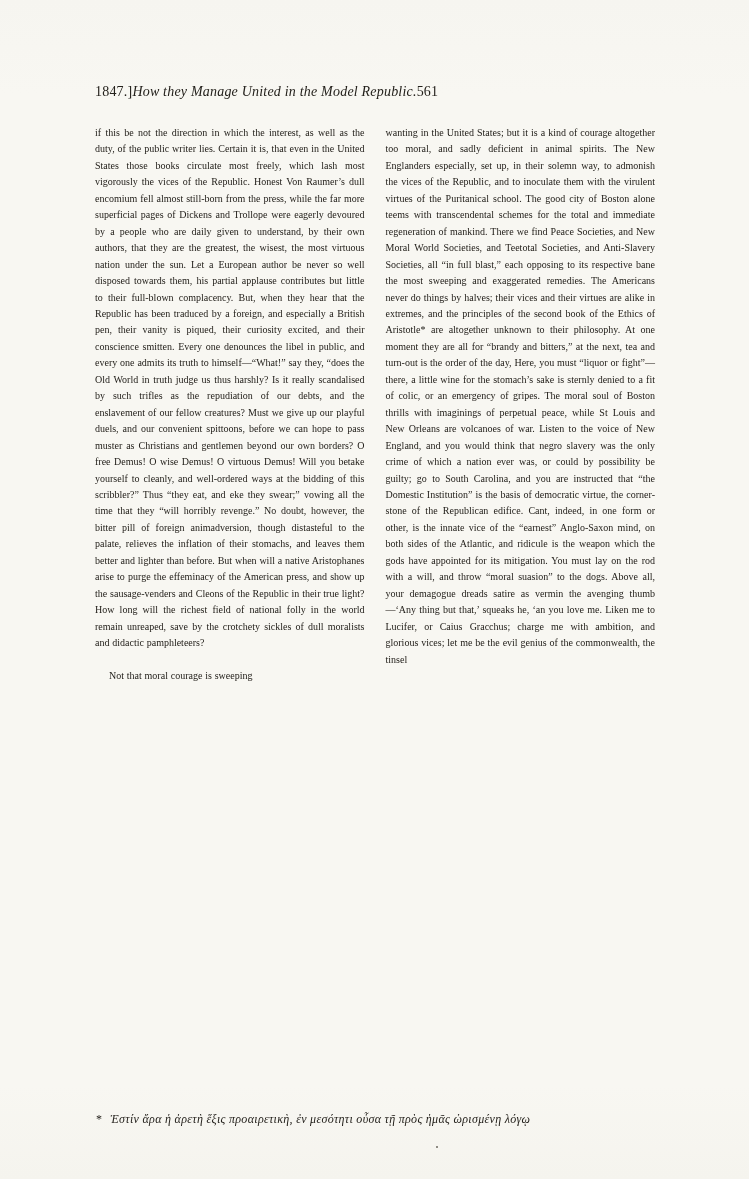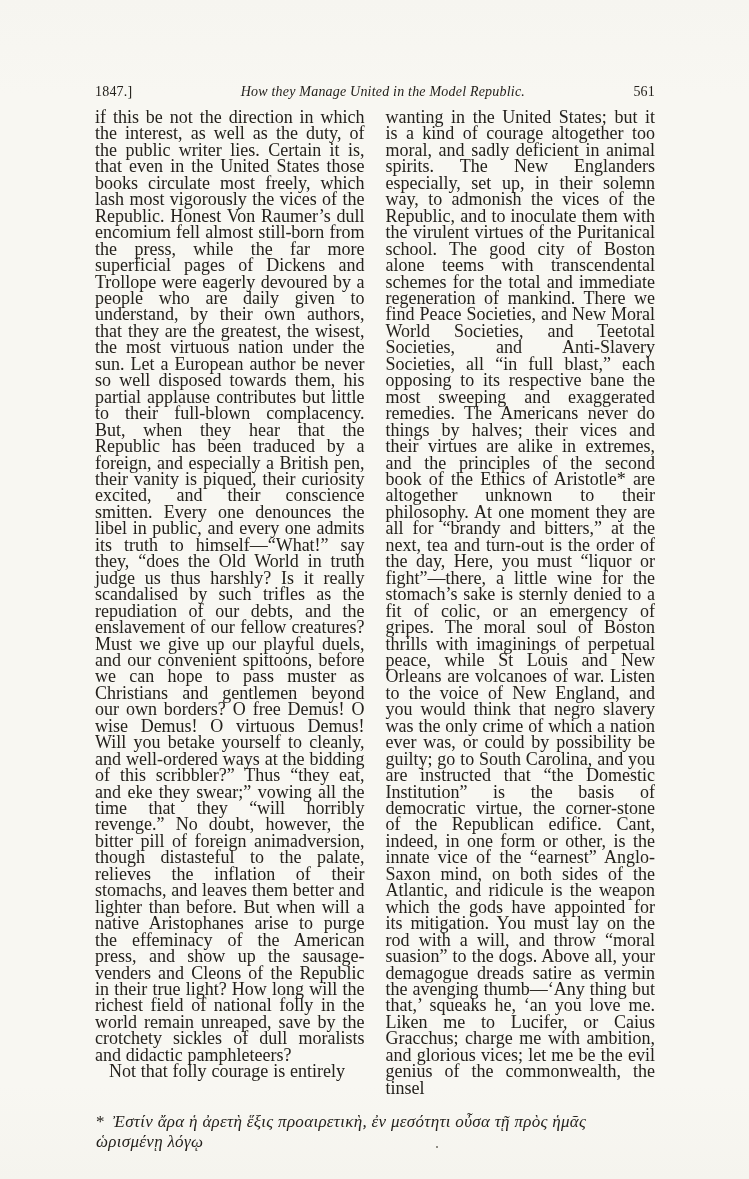--- a/index.html
+++ b/index.html
@@ -19,7 +19,7 @@
   }
   .page-header {
     display: flex;
-    justify-content: space-between;
+    justify-content: flex-start;
     align-items: baseline;
     width: 560px;
     font-size: 14px;

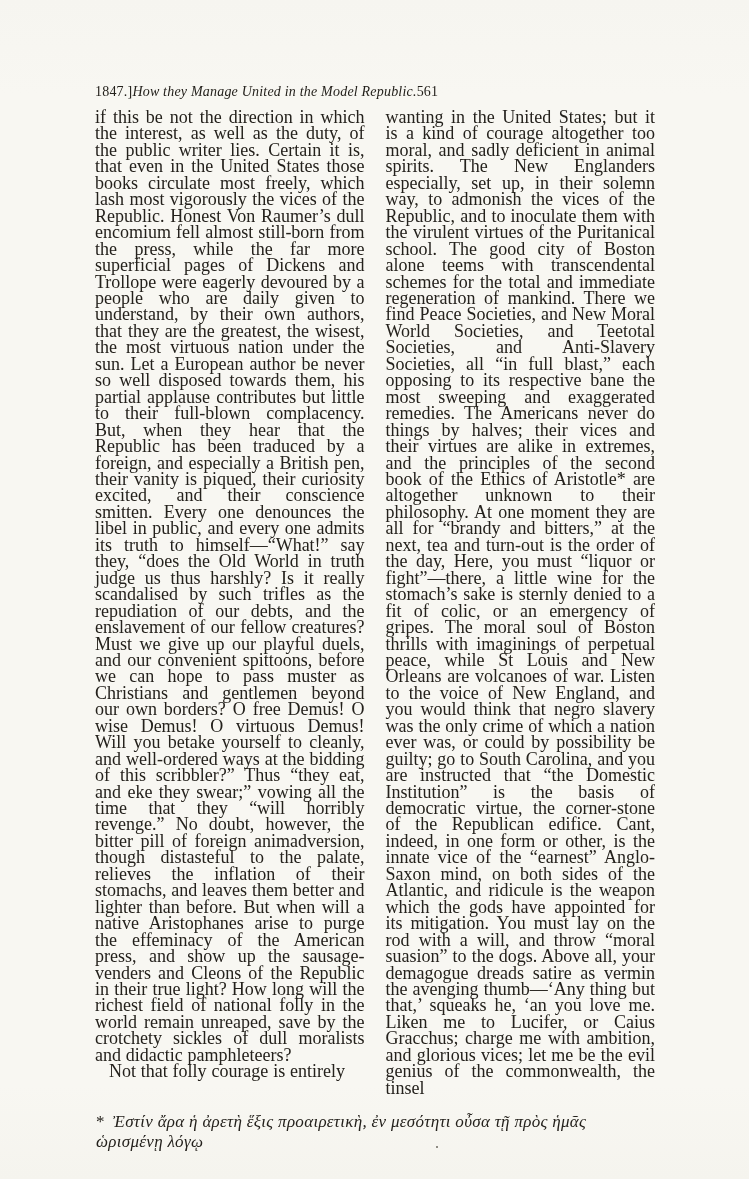--- a/index.html
+++ b/index.html
@@ -34,12 +34,13 @@
   }
   .column { width: 270px; }
   .column p {
-    font-size: 18px;
+    font-size: 10px;
     line-height: 16.45px;
     text-align: justify;
     hyphens: auto;
     -webkit-hyphens: auto;
     word-spacing: 0.3px;
+    margin-top: 16px;
   }
   .column p.indent { text-indent: 14px; }
   .footnote {

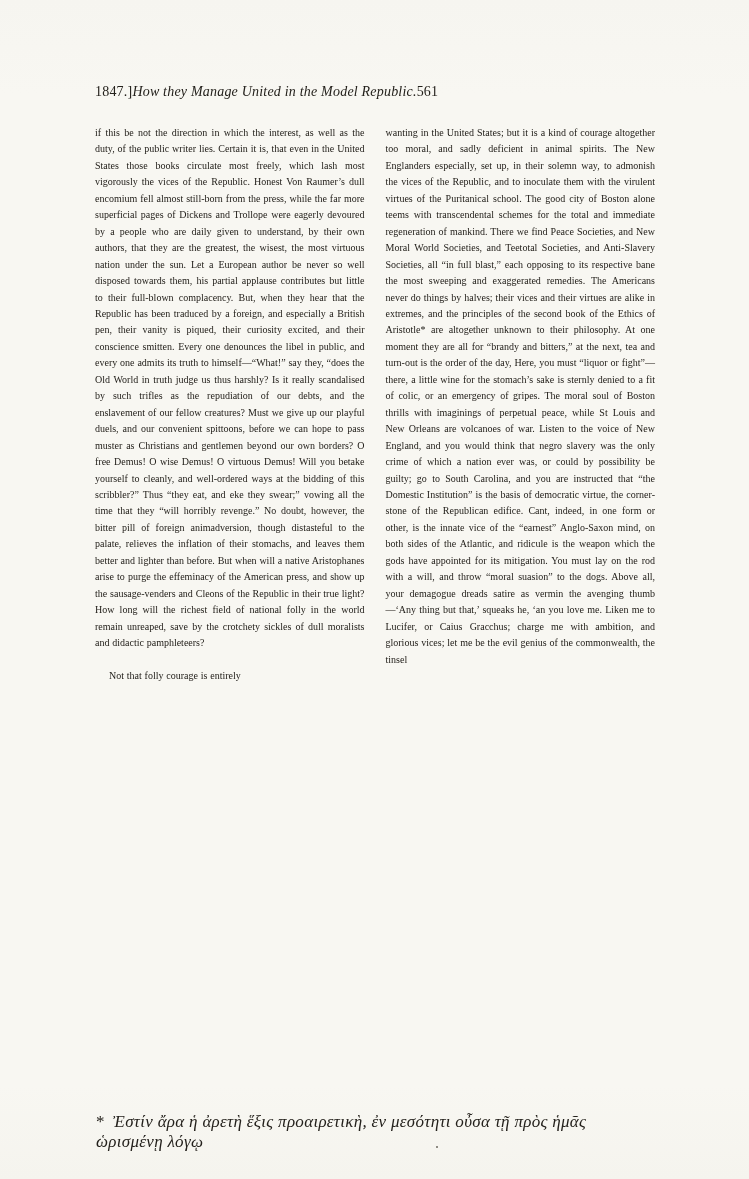--- a/index.html
+++ b/index.html
@@ -80,7 +80,7 @@
   <main class="columns">
     <div class="column">
       <p>if this be not the direction in which the interest, as well as the duty, of the public writer lies.  Certain it is, that even in the United States those books circulate most freely, which lash most vigorously the vices of the Republic. Honest Von Raumer’s dull encomium fell almost still-born from the press, while the far more superficial pages of Dickens and Trollope were eagerly devoured by a people who are daily given to understand, by their own authors, that they are the greatest, the wisest, the most virtuous nation under the sun.  Let a European author be never so well disposed towards them, his partial applause contributes but little to their full-blown complacency. But, when they hear that the Republic has been traduced by a foreign, and especially a British pen, their vanity is piqued, their curiosity excited, and their conscience smitten. Every one denounces the libel in public, and every one admits its truth to himself—“What!” say they, “does the Old World in truth judge us thus harshly?  Is it really scandalised by such trifles as the repudiation of our debts, and the enslavement of our fellow creatures?  Must we give up our playful duels, and our convenient spittoons, before we can hope to pass muster as Christians and gentlemen beyond our own borders?  O free Demus!  O wise Demus! O virtuous Demus!  Will you betake yourself to cleanly, and well-ordered ways at the bidding of this scribbler?” Thus “they eat, and eke they swear;” vowing all the time that they “will horribly revenge.”  No doubt, however, the bitter pill of foreign animadversion, though distasteful to the palate, relieves the inflation of their stomachs, and leaves them better and lighter than before.  But when will a native Aristophanes arise to purge the effeminacy of the American press, and show up the sausage-venders and Cleons of the Republic in their true light?  How long will the richest field of national folly in the world remain unreaped, save by the crotchety sickles of dull moralists and didactic pamphleteers?</p>
-      <p class="indent">Not that folly courage is entirely</p>
+      <p class="indent">Not that moral courage is sweeping</p>
     </div>
     <div class="column">
       <p>wanting in the United States; but it is a kind of courage altogether too moral, and sadly deficient in animal spirits.  The New Englanders especially, set up, in their solemn way, to admonish the vices of the Republic, and to inoculate them with the virulent virtues of the Puritanical school.  The good city of Boston alone teems with transcendental schemes for the total and immediate regeneration of mankind.  There we find Peace Societies, and New Moral World Societies, and Teetotal Societies, and Anti-Slavery Societies, all “in full blast,” each opposing to its respective bane the most sweeping and exaggerated remedies.  The Americans never do things by halves; their vices and their virtues are alike in extremes, and the principles of the second book of the Ethics of Aristotle* are altogether unknown to their philosophy. At one moment they are all for “brandy and bitters,” at the next, tea and turn-out is the order of the day, Here, you must “liquor or fight”—there, a little wine for the stomach’s sake is sternly denied to a fit of colic, or an emergency of gripes.  The moral soul of Boston thrills with imaginings of perpetual peace, while St Louis and New Orleans are volcanoes of war.  Listen to the voice of New England, and you would think that negro slavery was the only crime of which a nation ever was, or could by possibility be guilty; go to South Carolina, and you are instructed that “the Domestic Institution” is the basis of democratic virtue, the corner-stone of the Republican edifice.  Cant, indeed, in one form or other, is the innate vice of the “earnest” Anglo-Saxon mind, on both sides of the Atlantic, and ridicule is the weapon which the gods have appointed for its mitigation.  You must lay on the rod with a will, and throw “moral suasion” to the dogs.  Above all, your demagogue dreads satire as vermin the avenging thumb—‘Any thing but that,’ squeaks he, ‘an you love me. Liken me to Lucifer, or Caius Gracchus; charge me with ambition, and glorious vices;  let me be the evil genius of the commonwealth, the tinsel</p>

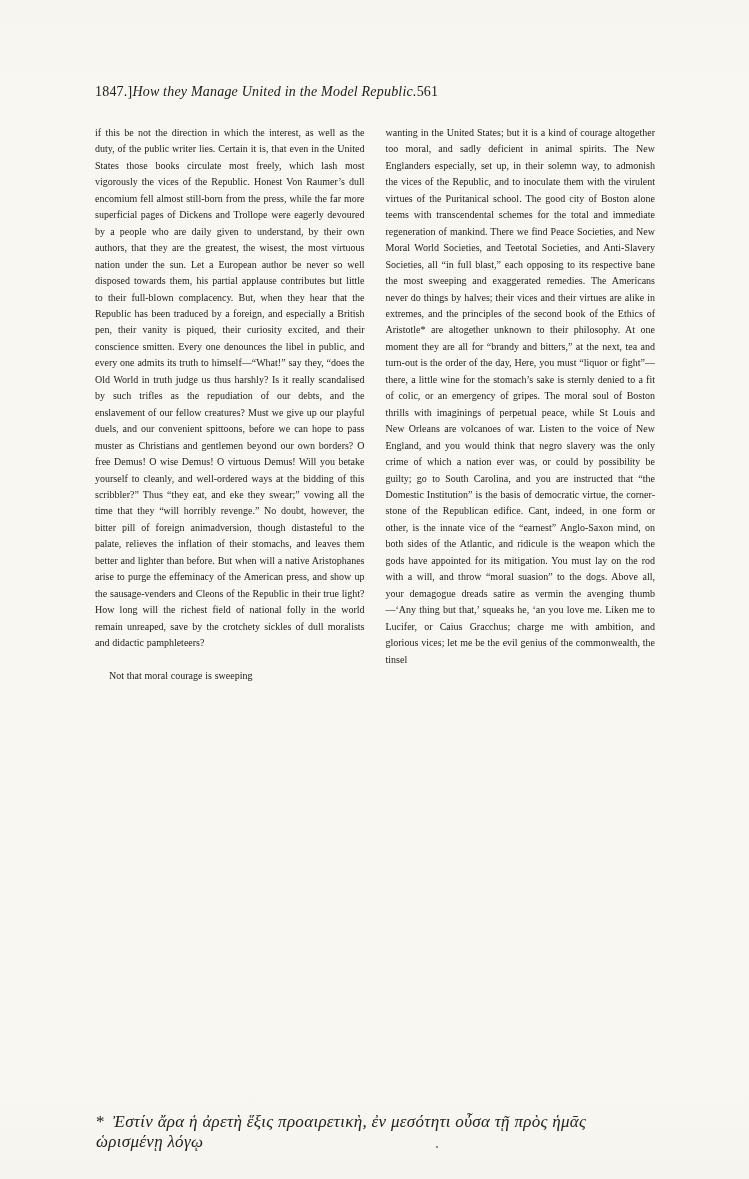--- a/index.html
+++ b/index.html
@@ -48,7 +48,7 @@
     left: 96px;
     top: 1112px;
     width: 556px;
-    font-size: 17px;
+    font-size: 12px;
     font-style: italic;
     letter-spacing: 0.3px;
   }

